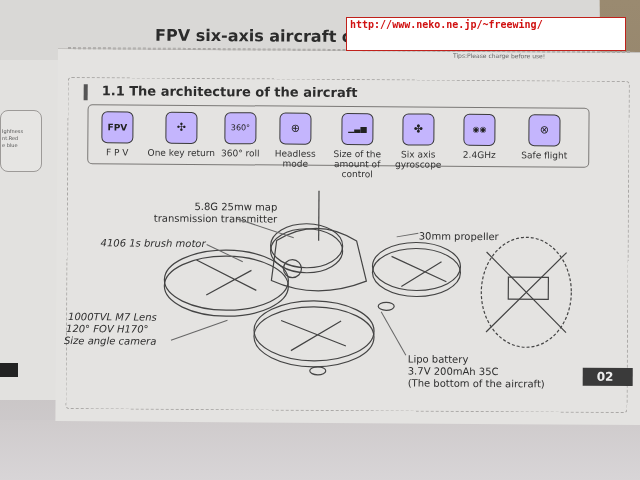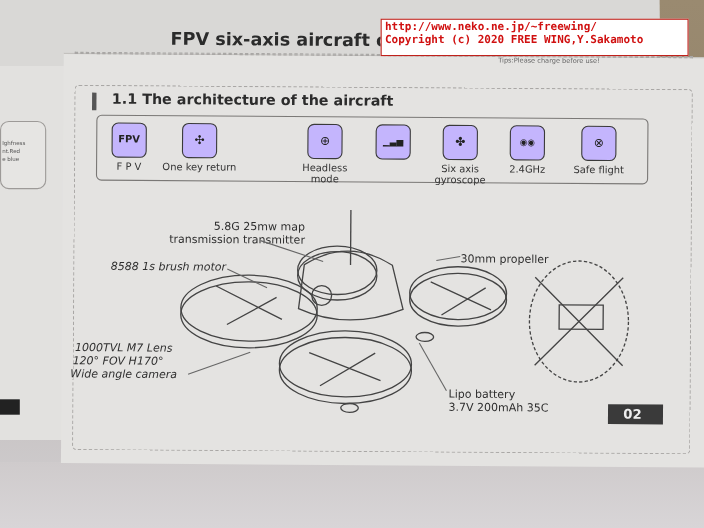--- a/index.html
+++ b/index.html
@@ -149,7 +149,6 @@
 
   <div class="watermark">
     <div>http://www.neko.ne.jp/~freewing/</div>
-    <div>Copyright (c) 2020 FREE WING,Y.Sakamoto</div>
   </div>
 </div>
 

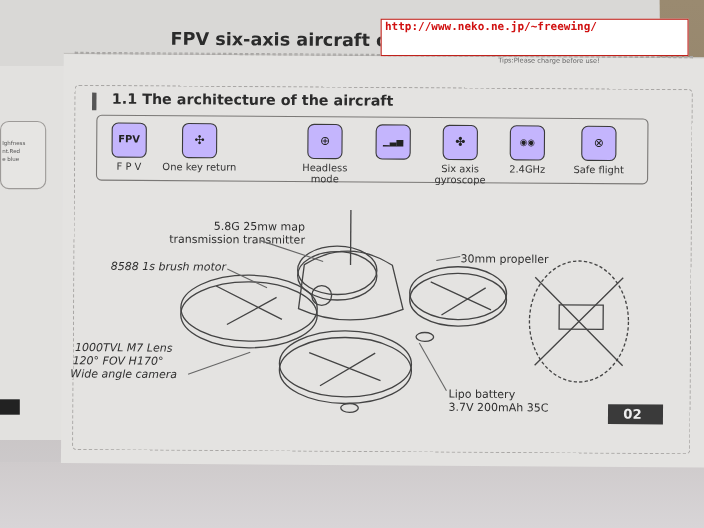--- a/index.html
+++ b/index.html
@@ -78,6 +78,10 @@
         <div class="ic">✣</div>
         <div>One key return</div>
       </div>
+      <div class="feat" style="left:122px;top:6px;width:60px;">
+        <div class="ic" style="font-size:8px;">360°</div>
+        <div>360° roll</div>
+      </div>
       <div class="feat" style="left:182px;top:6px;width:50px;">
         <div class="ic">⊕</div>
         <div>Headless mode</div>

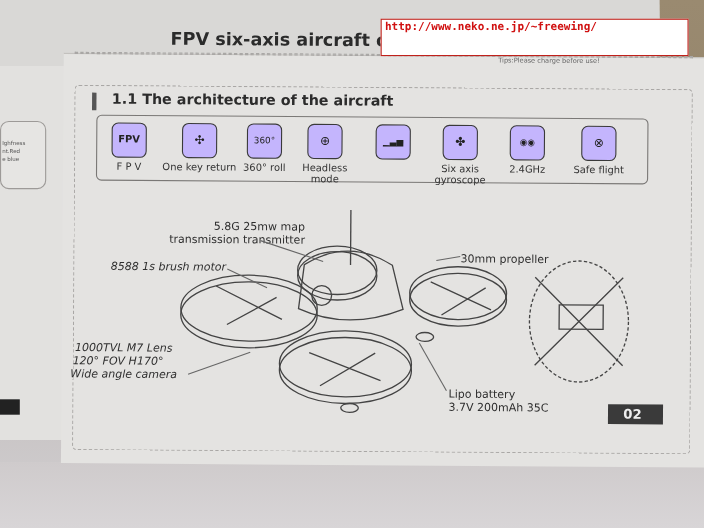--- a/index.html
+++ b/index.html
@@ -88,6 +88,7 @@
       </div>
       <div class="feat" style="left:236px;top:6px;width:66px;">
         <div class="ic" style="font-size:8px;">▁▃▅</div>
+        <div>Size of the amount of control</div>
       </div>
       <div class="feat" style="left:302px;top:6px;width:56px;">
         <div class="ic">✤</div>

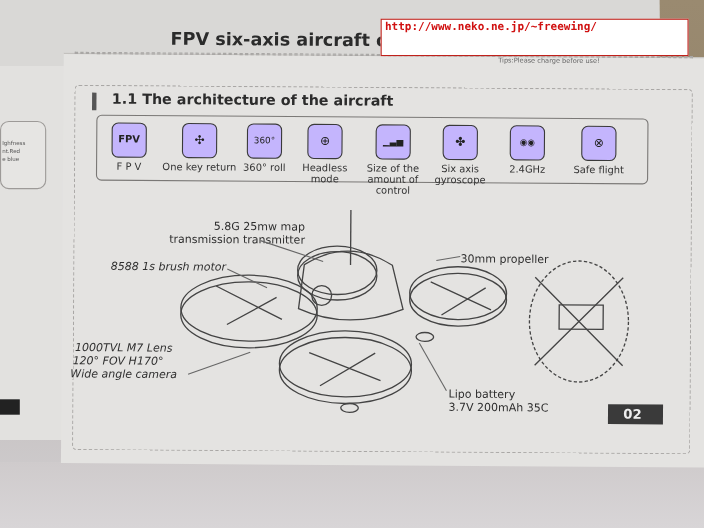--- a/index.html
+++ b/index.html
@@ -134,7 +134,7 @@
 transmission transmitter</div>
     <div class="leader" style="left:180px;top:168px;width:60px;transform:rotate(18deg);"></div>
 
-    <div class="label it" style="left:44px;top:188px;">8588 1s brush motor</div>
+    <div class="label it" style="left:44px;top:188px;">4106 1s brush motor</div>
     <div class="leader" style="left:150px;top:194px;width:40px;transform:rotate(25deg);"></div>
 
     <div class="label" style="left:362px;top:179px;">30mm propeller</div>

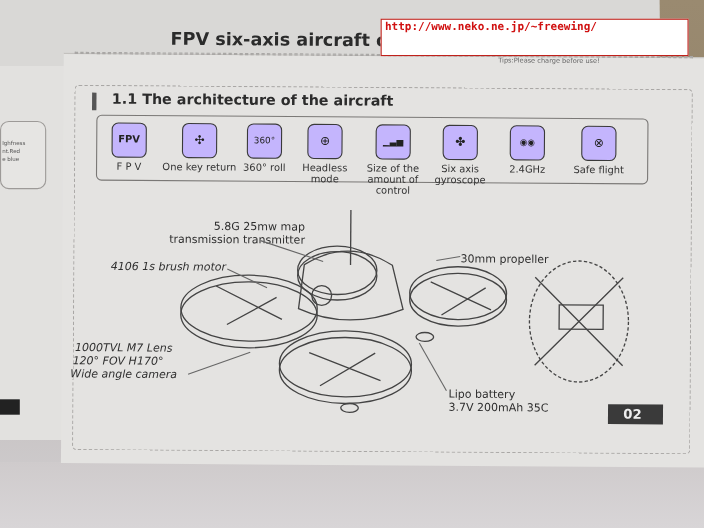--- a/index.html
+++ b/index.html
@@ -142,7 +142,7 @@
 
     <div class="label it" style="left:12px;top:262px;">1000TVL M7 Lens</div>
     <div class="label it" style="left:10px;top:274px;">120° FOV H170°</div>
-    <div class="label it" style="left:8px;top:286px;">Wide angle camera</div>
+    <div class="label it" style="left:8px;top:286px;">Size angle camera</div>
     <div class="leader" style="left:115px;top:290px;width:60px;transform:rotate(-20deg);"></div>
 
     <div class="label" style="left:352px;top:302px;">Lipo battery</div>

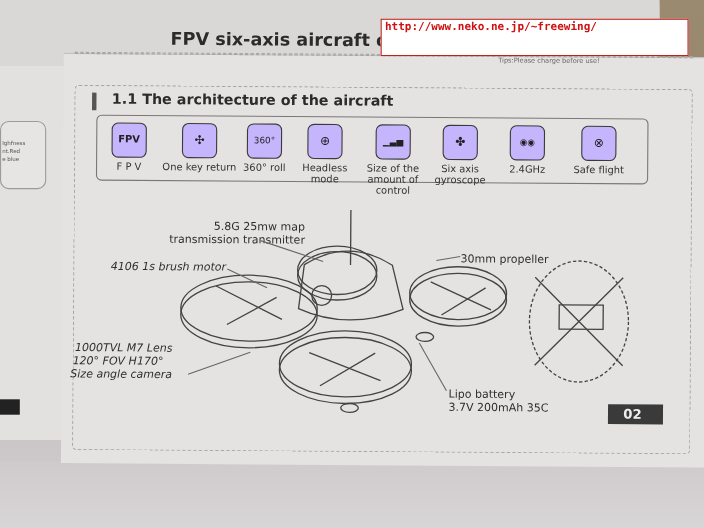--- a/index.html
+++ b/index.html
@@ -147,6 +147,7 @@
 
     <div class="label" style="left:352px;top:302px;">Lipo battery</div>
     <div class="label" style="left:352px;top:314px;">3.7V 200mAh 35C</div>
+    <div class="label" style="left:352px;top:326px;">(The bottom of the aircraft)</div>
     <div class="leader" style="left:325px;top:260px;width:50px;transform:rotate(60deg);"></div>
 
     <div class="pagenum" style="left:497px;top:315px;">02</div>

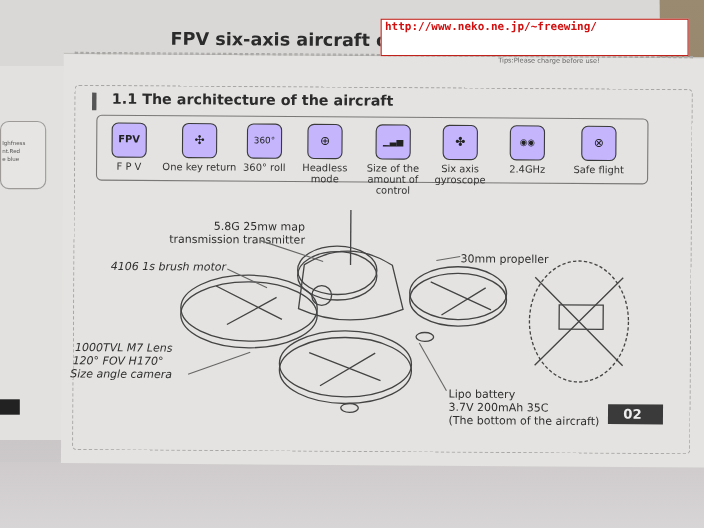--- a/index.html
+++ b/index.html
@@ -150,7 +150,7 @@
     <div class="label" style="left:352px;top:326px;">(The bottom of the aircraft)</div>
     <div class="leader" style="left:325px;top:260px;width:50px;transform:rotate(60deg);"></div>
 
-    <div class="pagenum" style="left:497px;top:315px;">02</div>
+    <div class="pagenum" style="left:527px;top:315px;">02</div>
   </div>
 
   <div class="watermark">

